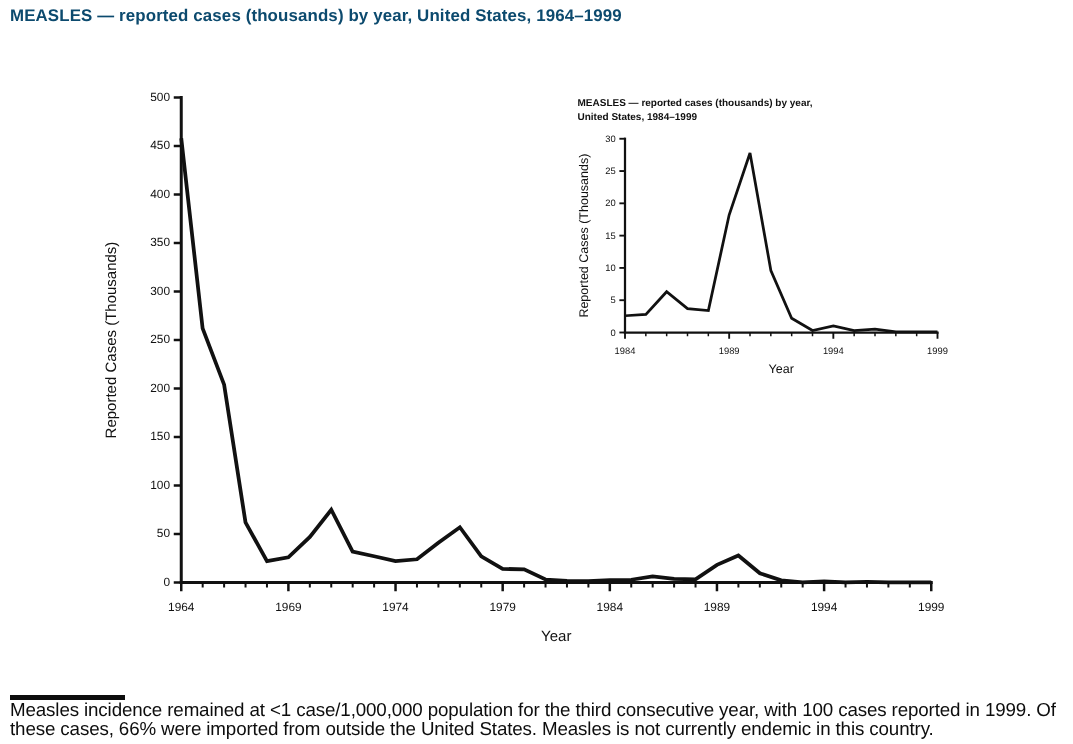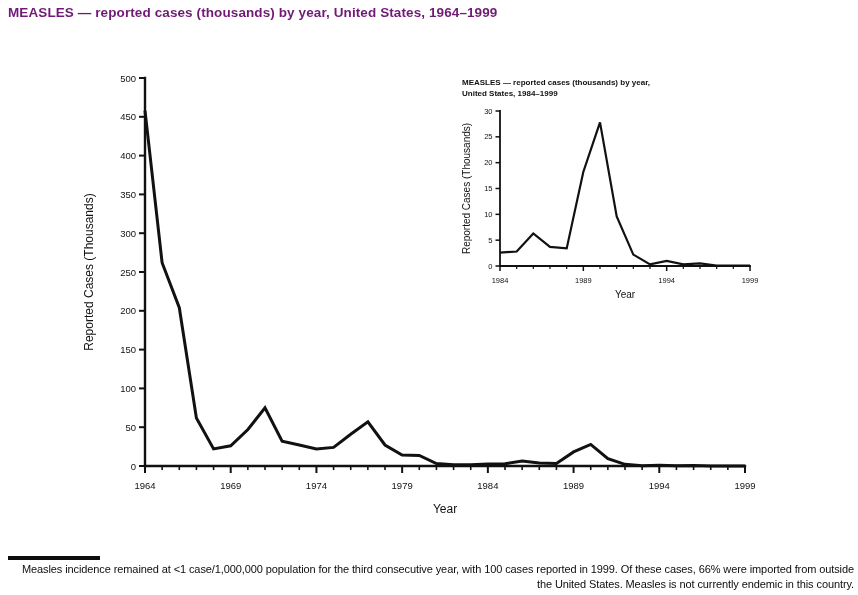--- a/index.html
+++ b/index.html
@@ -22,7 +22,7 @@
     margin: 0;
     font-size: 13.5px;
     font-weight: bold;
-    color: #701a75;
+    color: #0c4a6e;
     letter-spacing: 0.1px;
     white-space: nowrap;
   }

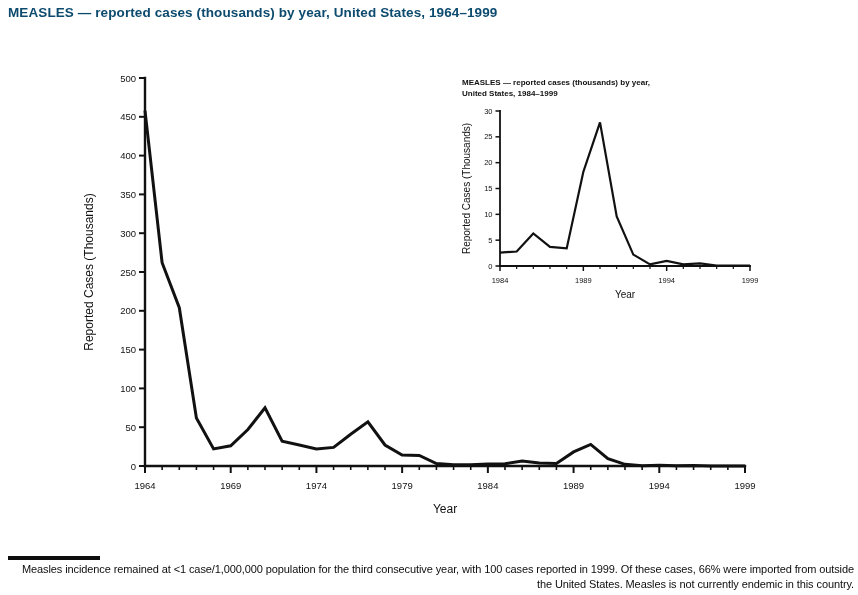--- a/index.html
+++ b/index.html
@@ -49,11 +49,10 @@
     top: 562px;
     width: 846px;
     margin: 0;
-    font-size: 11px;
+    font-size: 15px;
     line-height: 14.5px;
     letter-spacing: -0.1px;
     color: #0d0d0d;
-    text-align: right;
   }
 </style>
 </head>

